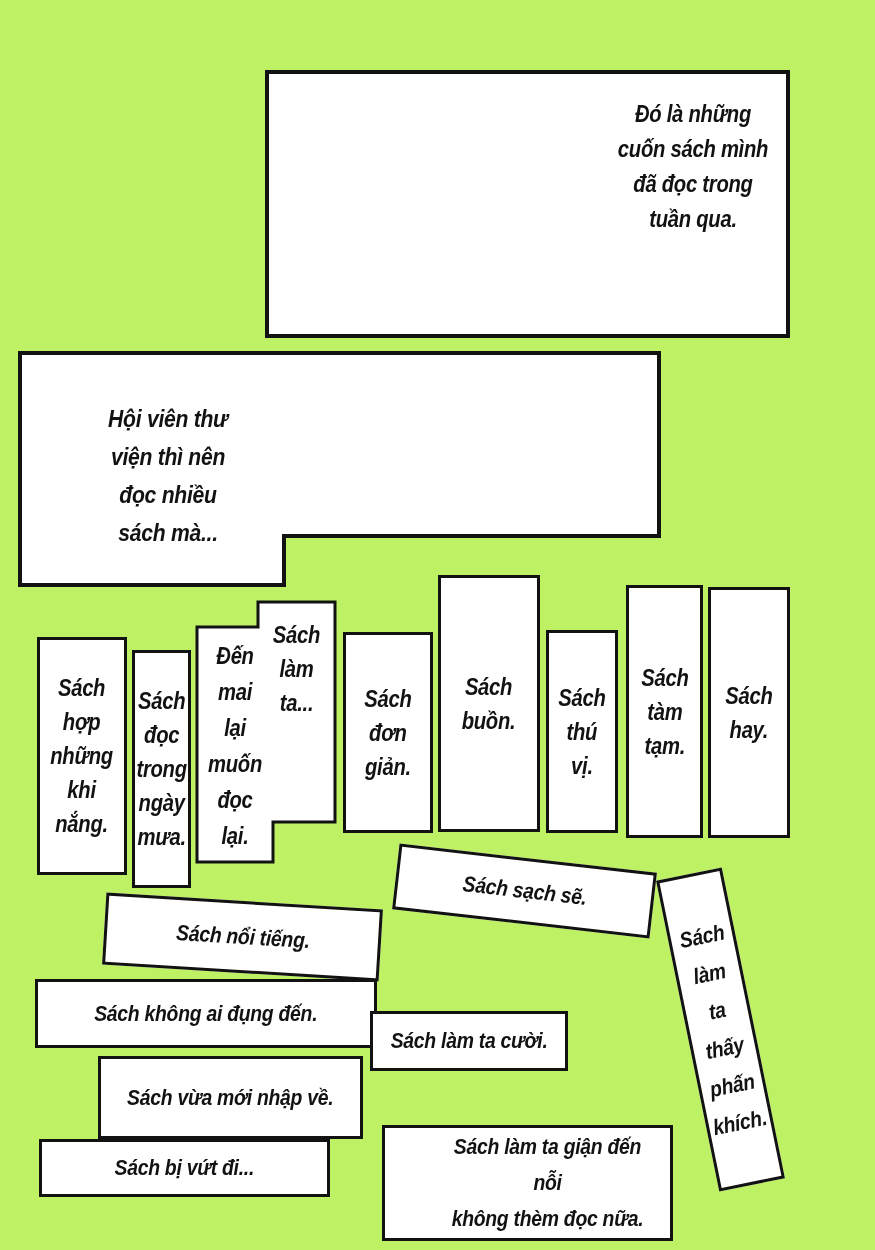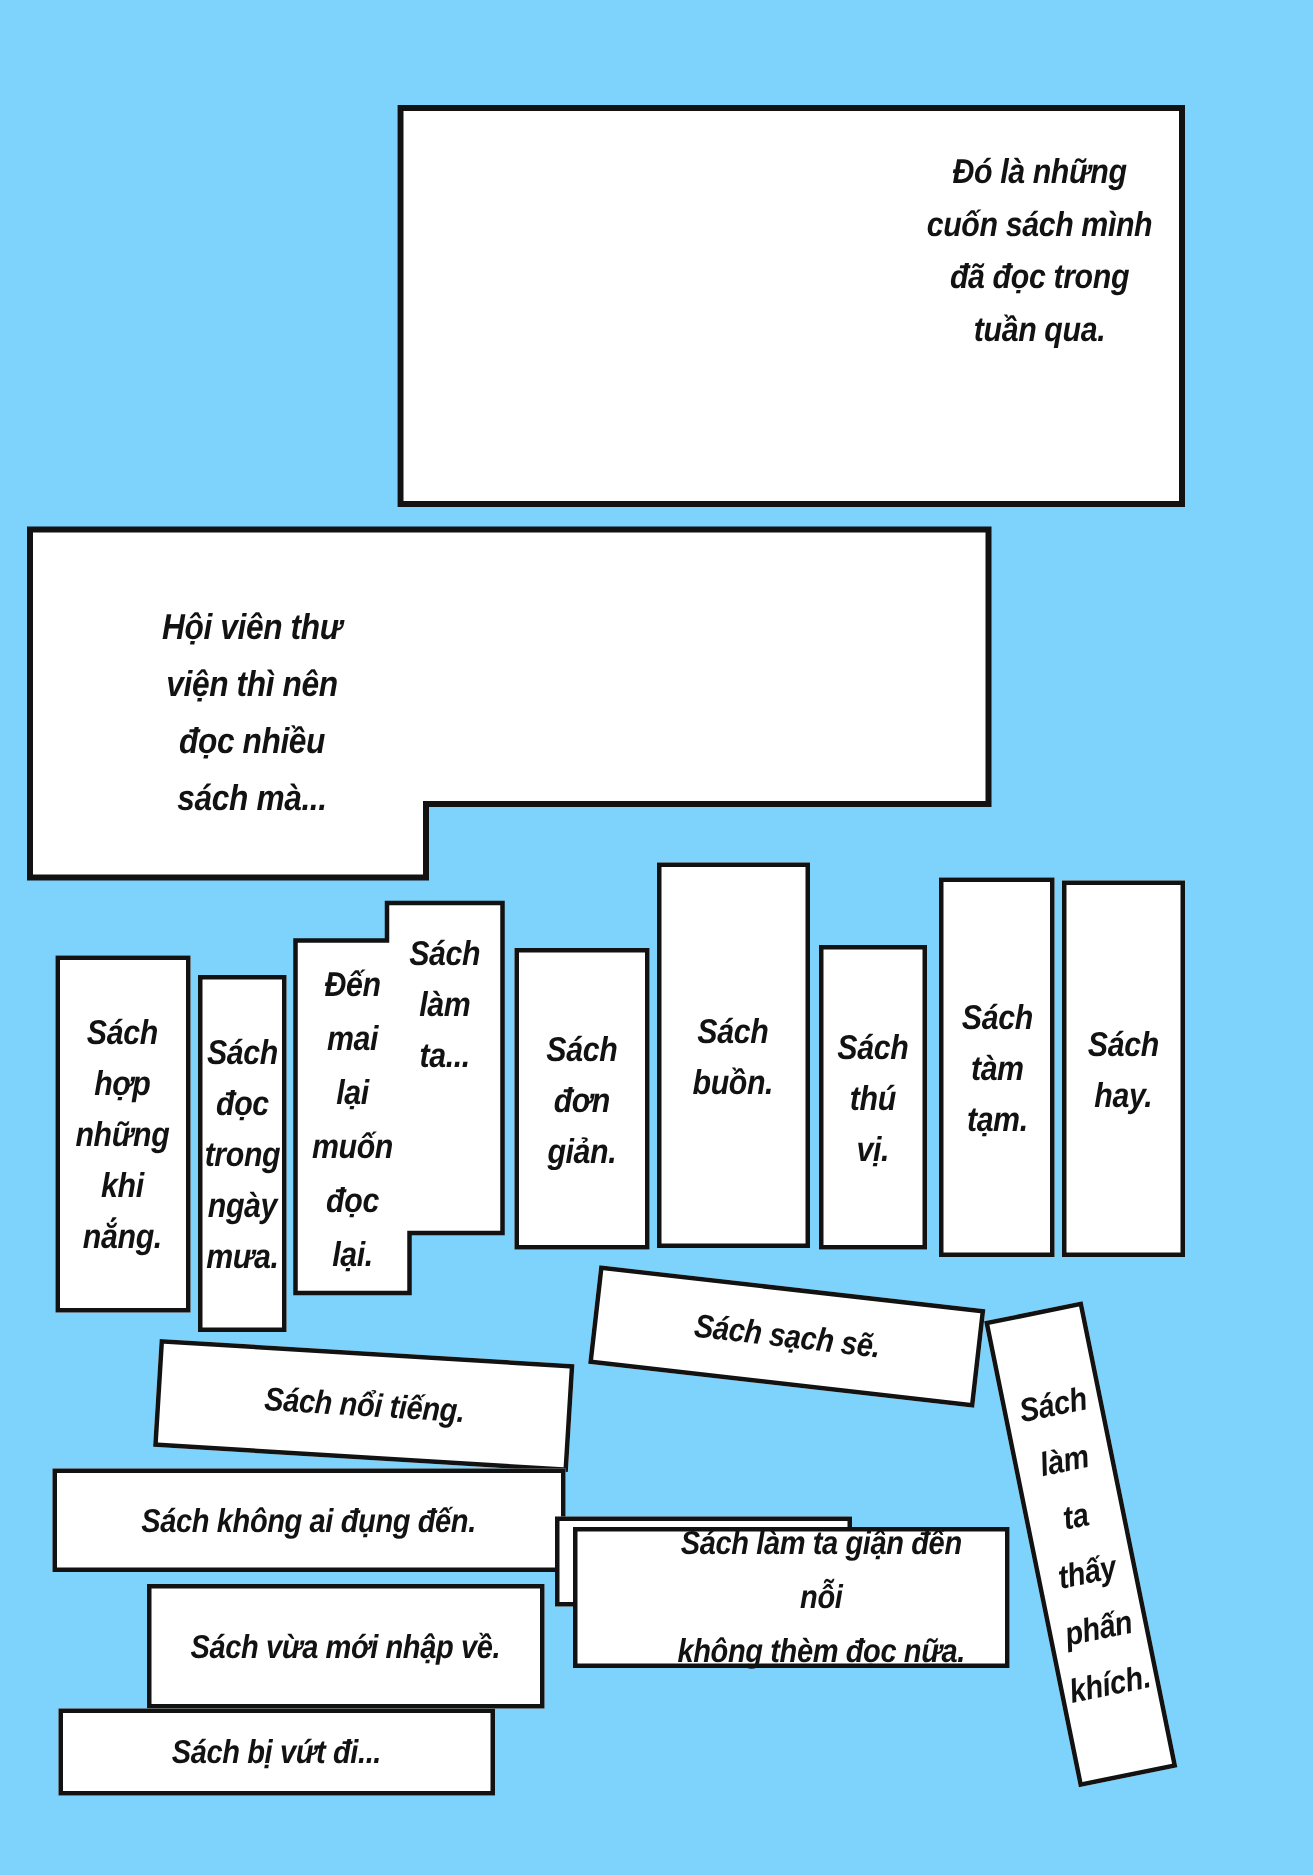--- a/index.html
+++ b/index.html
@@ -4,7 +4,7 @@
 <style>
   html,body{margin:0;padding:0;background:#ffffff;}
   #page{
-    position:relative;width:875px;height:1250px;background:#7dd3fc;
+    position:relative;width:875px;height:1250px;background:#bef264;
     overflow:hidden;font-family:"Liberation Sans",sans-serif;
   }
   .box{

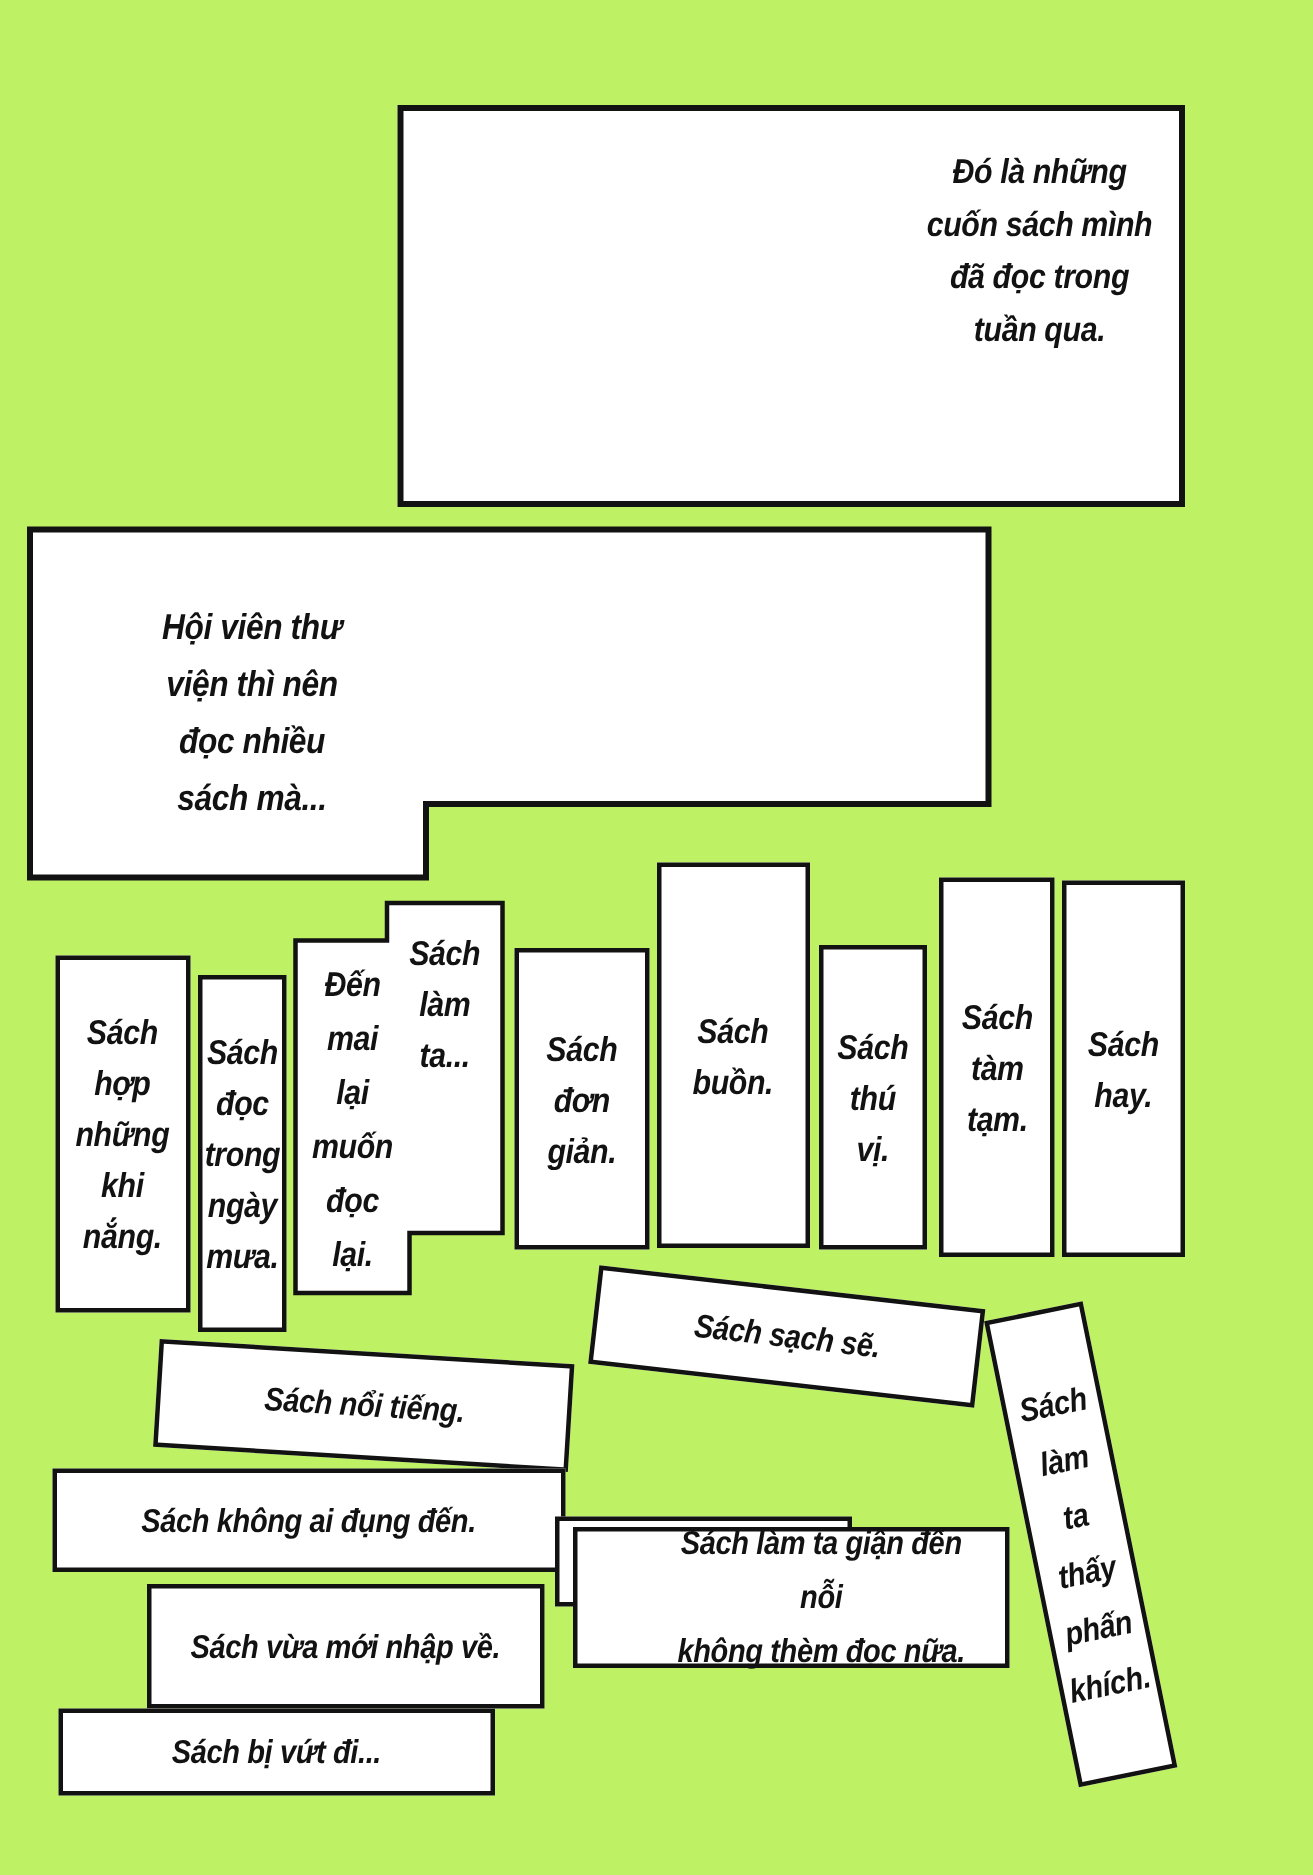--- a/index.html
+++ b/index.html
@@ -51,7 +51,7 @@
   #label-4{left:35px;top:979px;width:342px;height:69px;}
   #label-5{left:370px;top:1011px;width:198px;height:60px;}
   #label-6{left:98px;top:1056px;width:265px;height:83px;}
-  #label-7{left:382px;top:1018px;width:291px;height:94px;padding-left:40px;}
+  #label-7{left:382px;top:1125px;width:291px;height:116px;padding-left:40px;}
   #label-7 .txt{line-height:36px;}
   #label-8{left:39px;top:1139px;width:291px;height:58px;}
   #label-9{left:687px;top:871px;width:67px;height:317px;transform:rotate(-11.5deg);}

